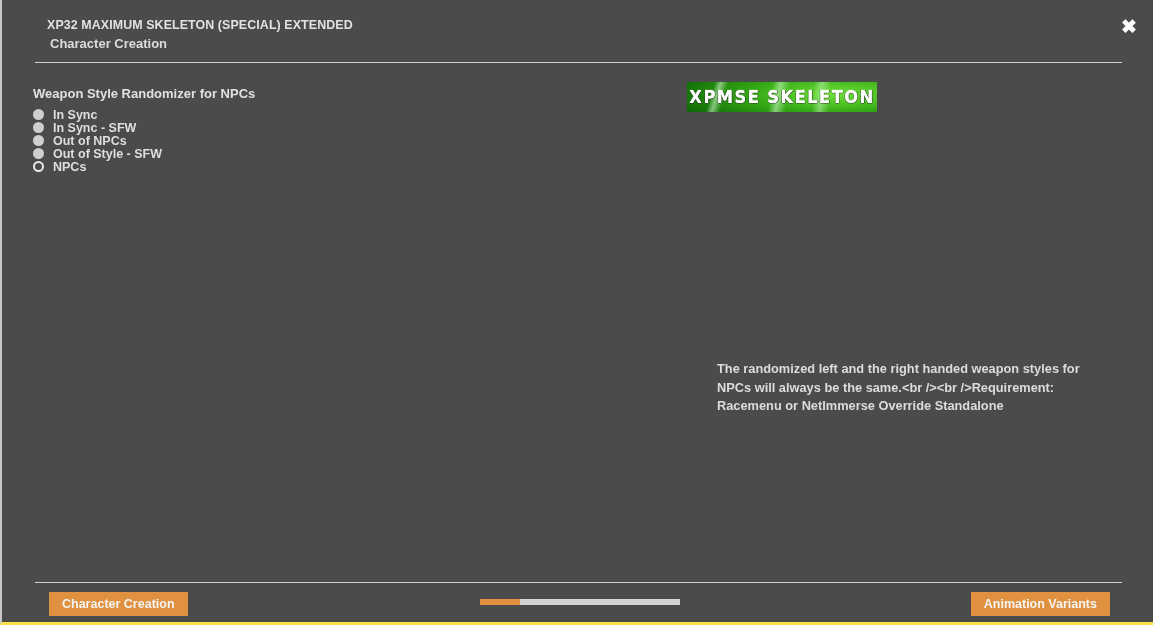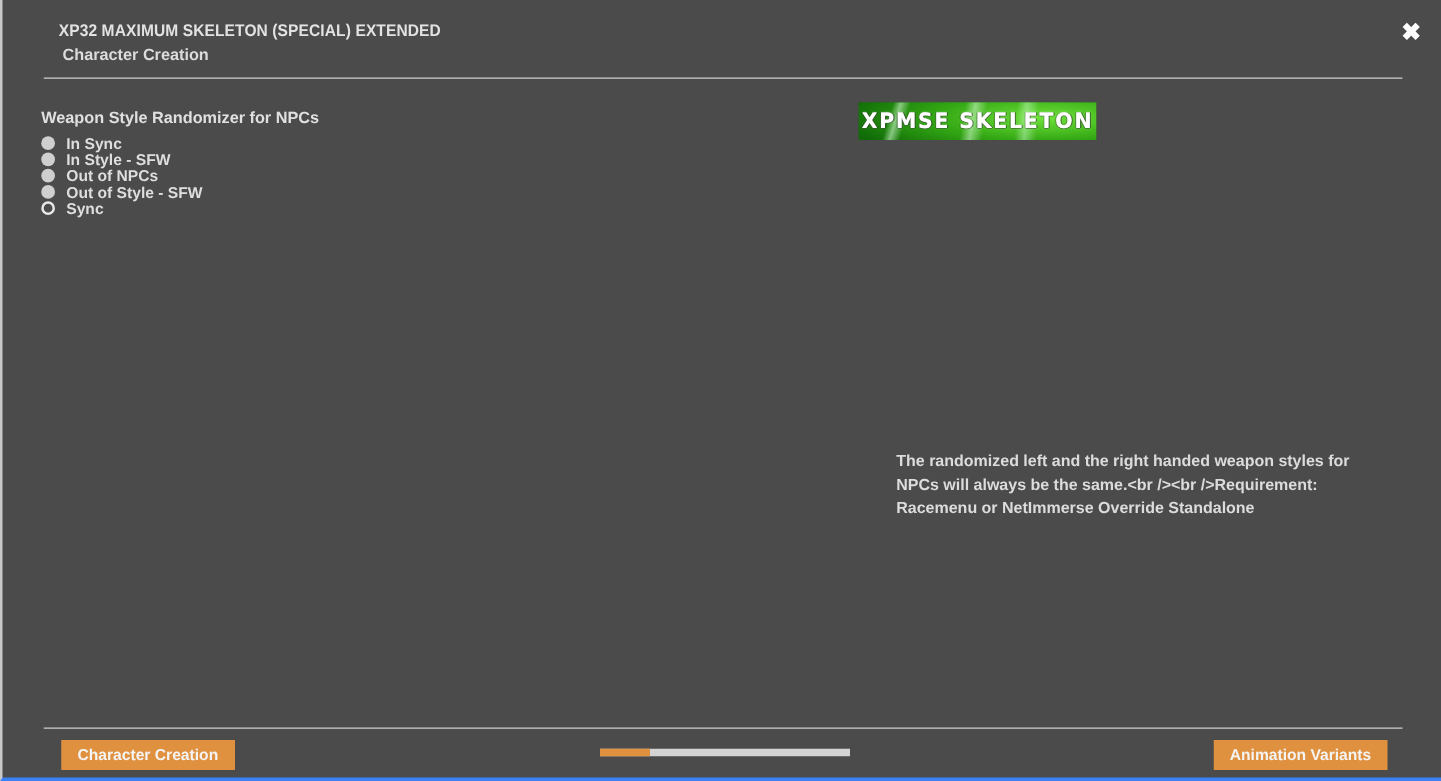--- a/index.html
+++ b/index.html
@@ -25,7 +25,7 @@
     background: #4b4b4b;
     box-sizing: border-box;
     border-left: 2px solid #c8c8c8;
-    border-bottom: 3px solid #3b82f6;
+    border-bottom: 3px solid #fde047;
   }
 
   

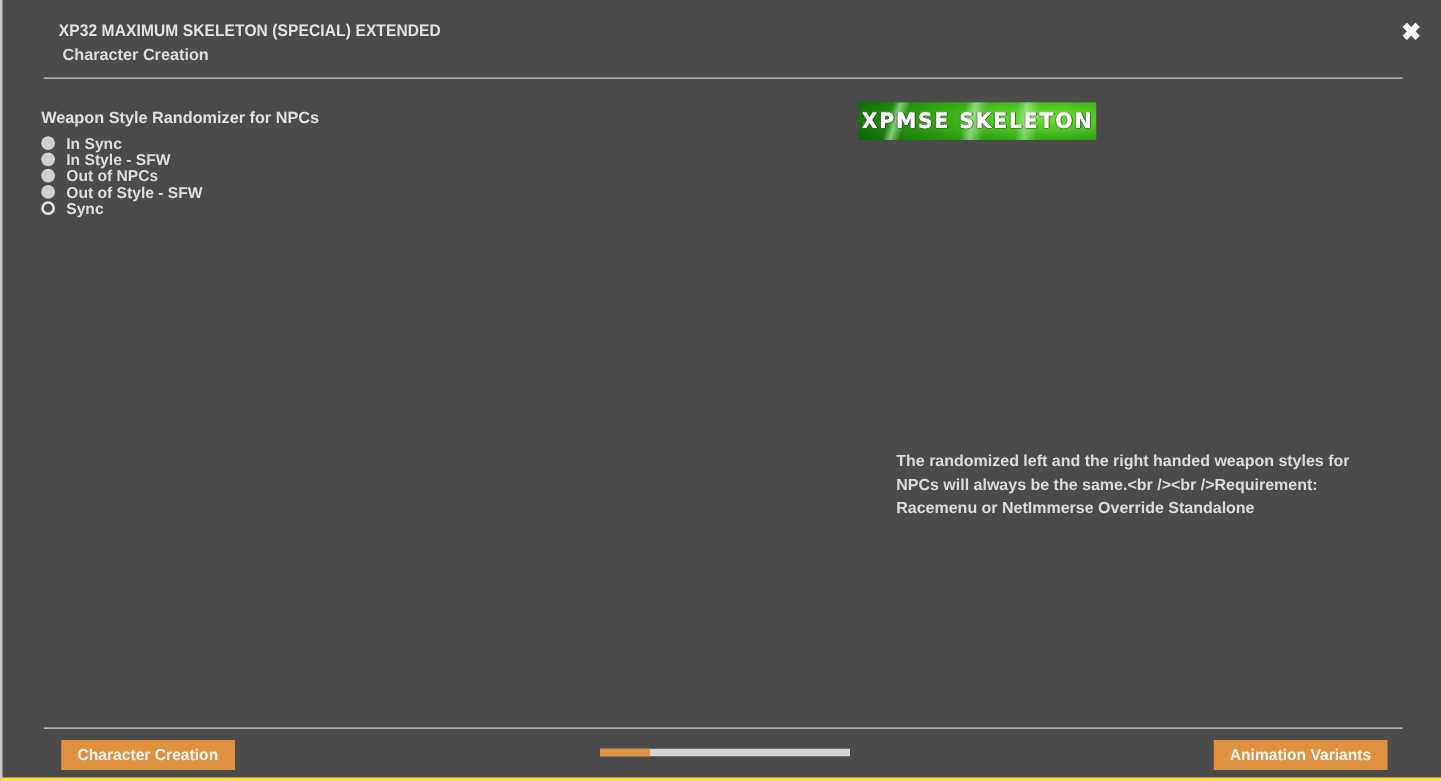--- a/index.html
+++ b/index.html
@@ -274,7 +274,7 @@
 
       <div class="radio-row">
         <span class="radio-mark"></span>
-        <span class="radio-label">In Style - SFW</span>
+        <span class="radio-label">In Sync - SFW</span>
       </div>
 
       <div class="radio-row">

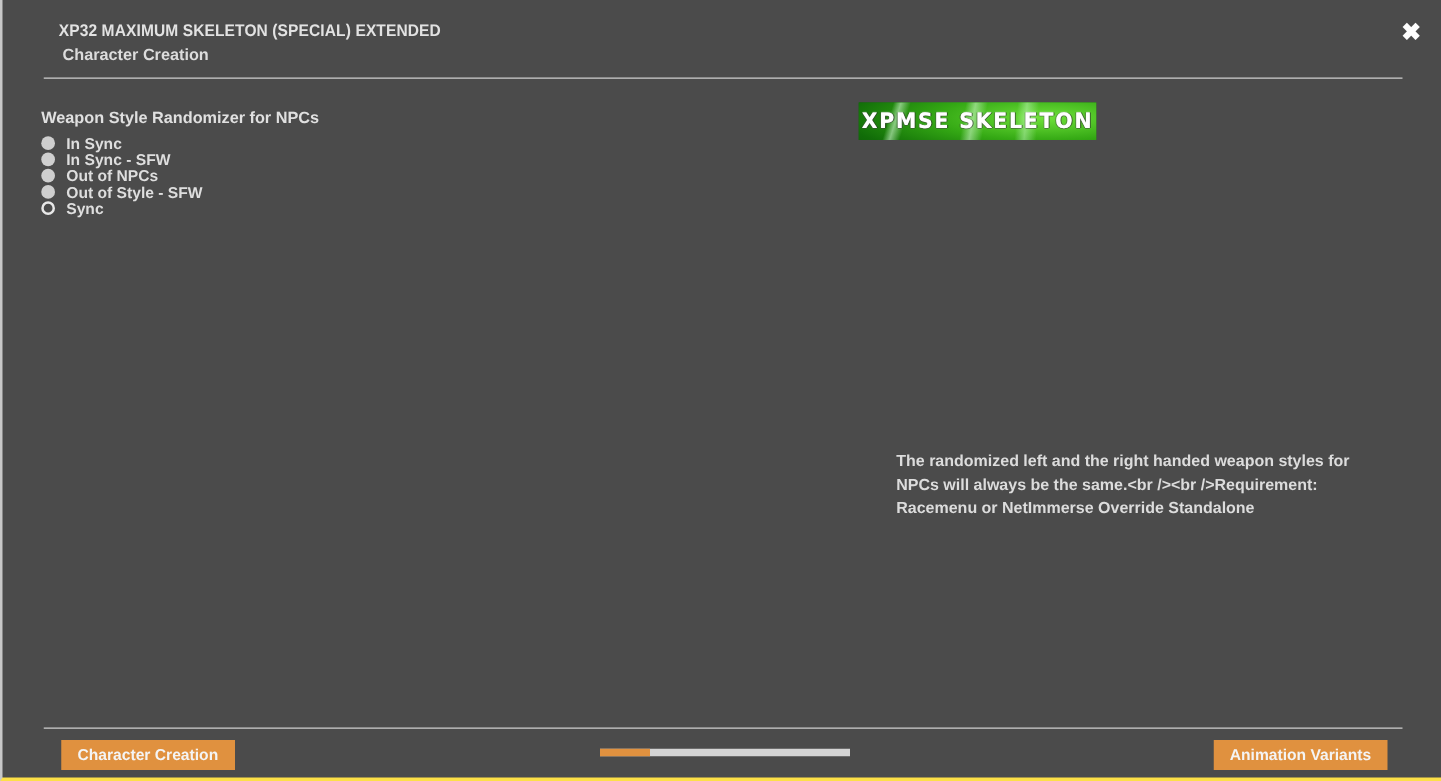--- a/index.html
+++ b/index.html
@@ -289,7 +289,7 @@
 
       <div class="radio-row checked">
         <span class="radio-mark"></span>
-        <span class="radio-label">Sync</span>
+        <span class="radio-label">NPCs</span>
       </div>
 
     </div>

